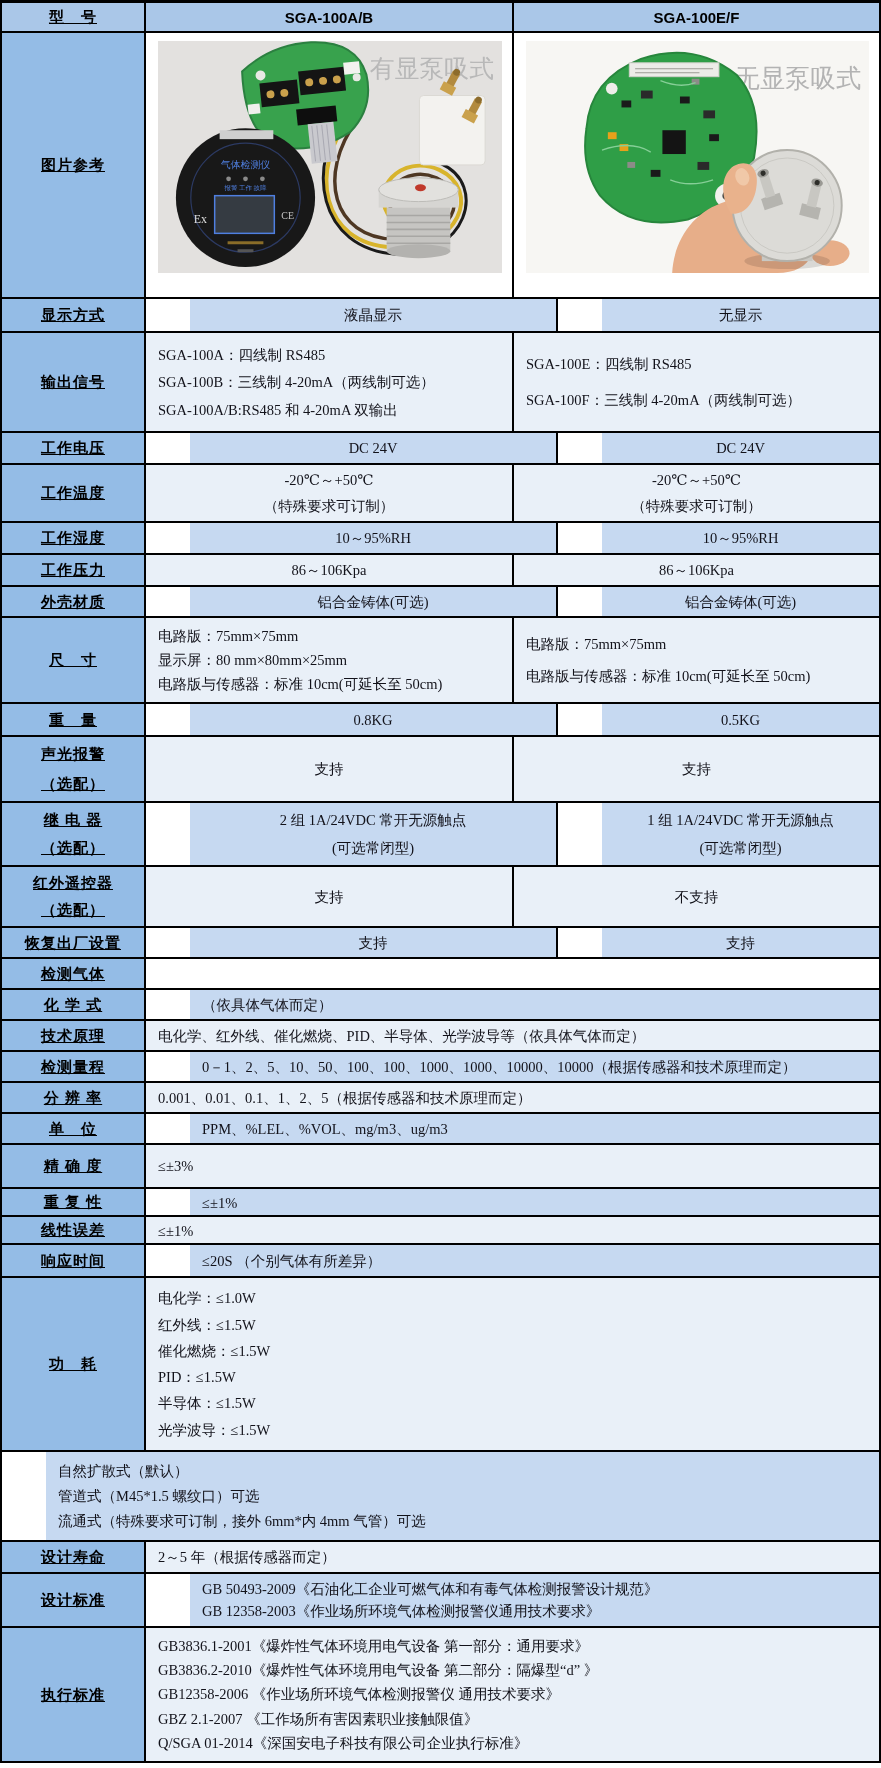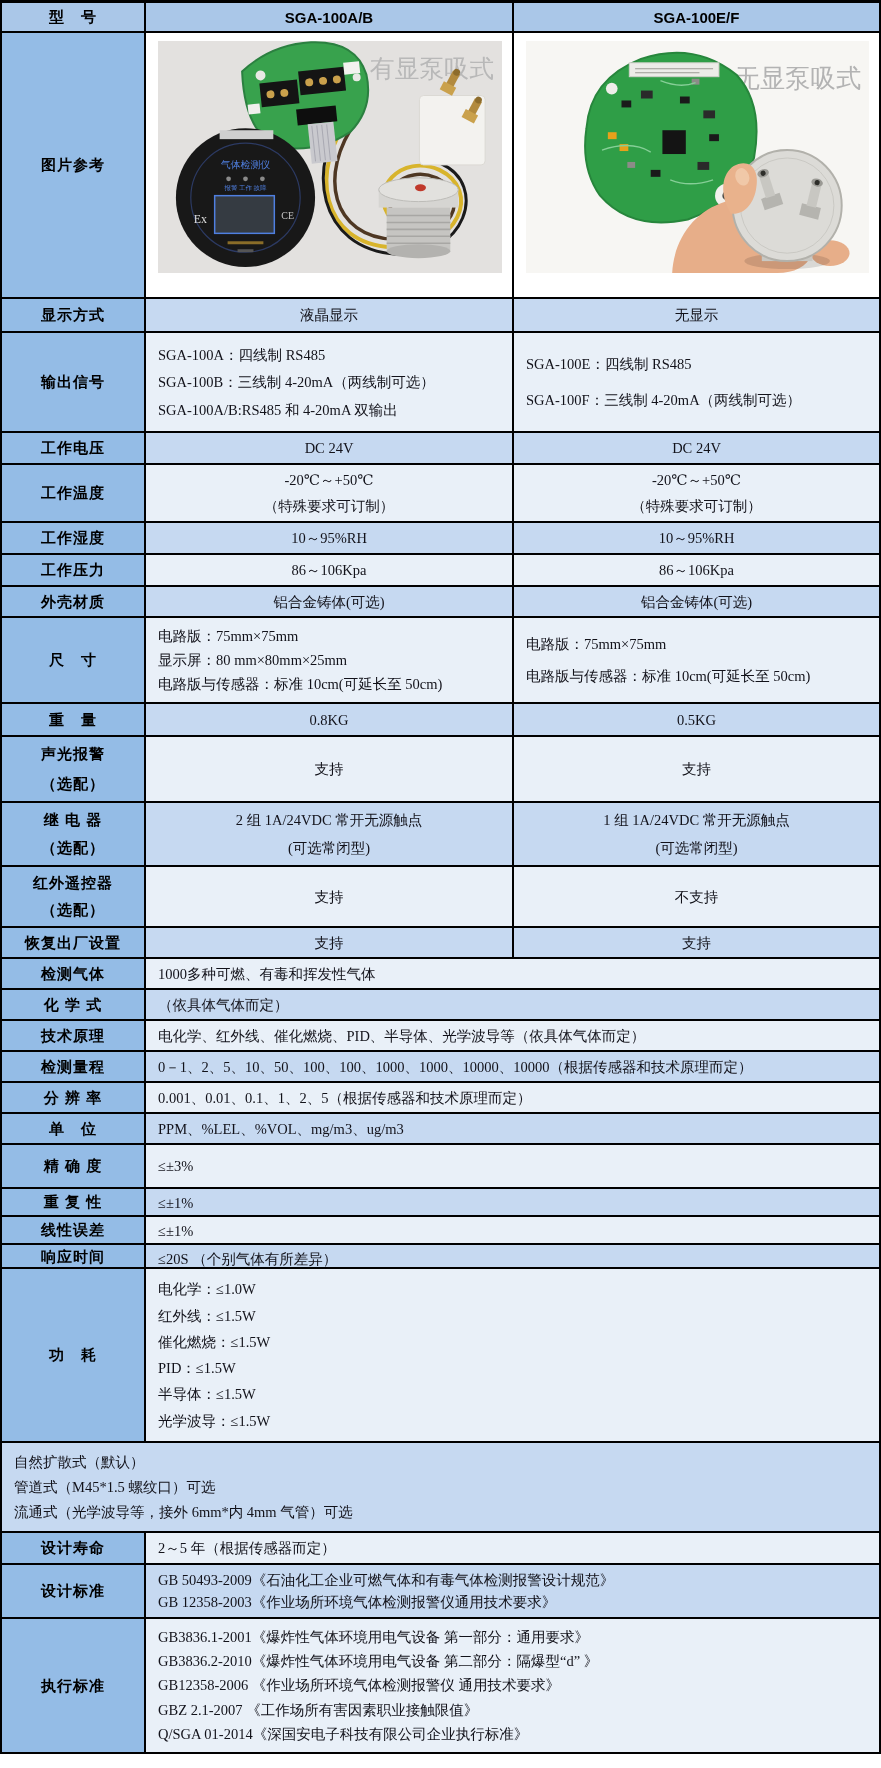--- a/index.html
+++ b/index.html
@@ -18,7 +18,7 @@
   .cell{box-sizing:border-box;display:flex;flex-direction:column;justify-content:space-evenly;align-items:center;overflow:hidden;}
   .lab{width:144px;border-right:2px solid var(--border);background:var(--label-bg);
        font-family:"Liberation Sans","DejaVu Sans",sans-serif;font-weight:700;font-size:15px;
-       color:#000;line-height:24px;text-align:center;letter-spacing:1px;}
+       color:#000;line-height:24px;text-align:center;letter-spacing:1px;text-decoration:underline;}
   .c1{width:368px;border-right:2px solid var(--border);}
   .c2{flex:1;}
   .full{flex:1;}

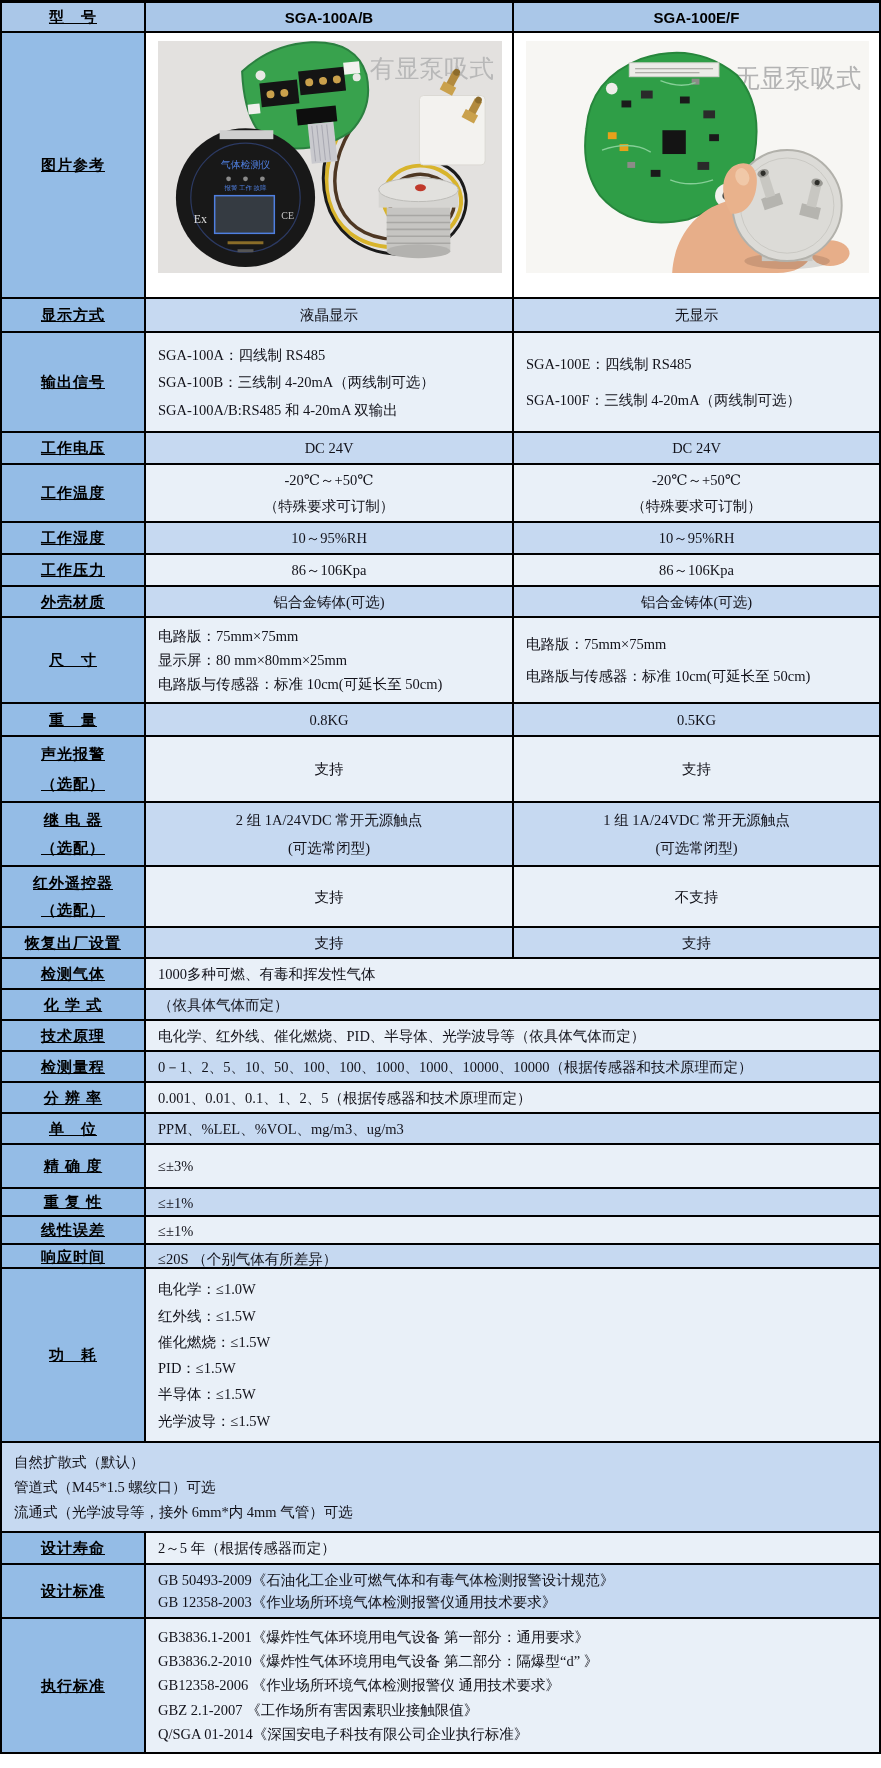--- a/index.html
+++ b/index.html
@@ -27,7 +27,7 @@
   .al{align-items:flex-start;padding:4px 6px 4px 12px;}
   .hdr{background:var(--header-bg);font-family:"Liberation Sans","DejaVu Sans",sans-serif;
        font-weight:700;font-size:15px;color:#000;}
-  .shade-a .c1,.shade-a .c2,.shade-a .full{background:var(--row-light);}
+  .shade-a .c1,.shade-a .c2,.shade-a .full{background:var(--row-light);margin-left:44px;}
   .shade-b .c1,.shade-b .c2,.shade-b .full{background:var(--row-pale);}
   .img-cell{background:#ffffff;padding:8px 10px 24px 12px;}
   .img-cell svg{width:100%;height:100%;display:block;}

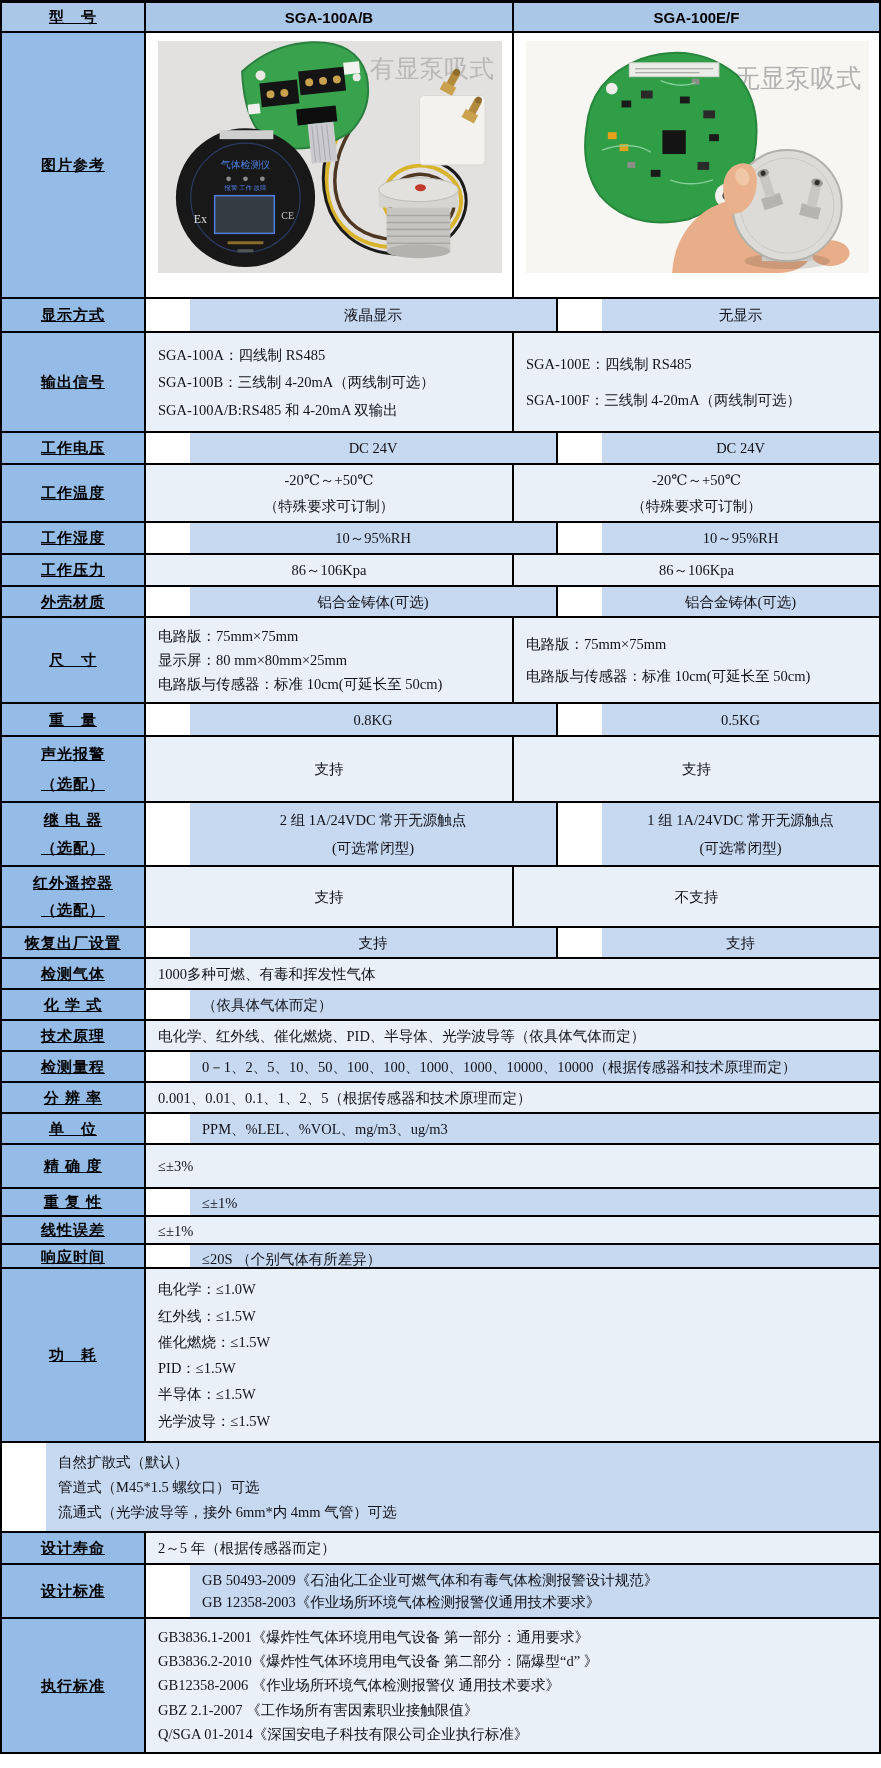--- a/index.html
+++ b/index.html
@@ -314,9 +314,6 @@
 
   <div class="row shade-b" style="height:31px">
     <div class="cell lab">检测气体</div>
-    <div class="cell full cont al">
-        <div class="line">1000多种可燃、有毒和挥发性气体</div>
-      </div>
   </div>
 
   <div class="row shade-a" style="height:31px">

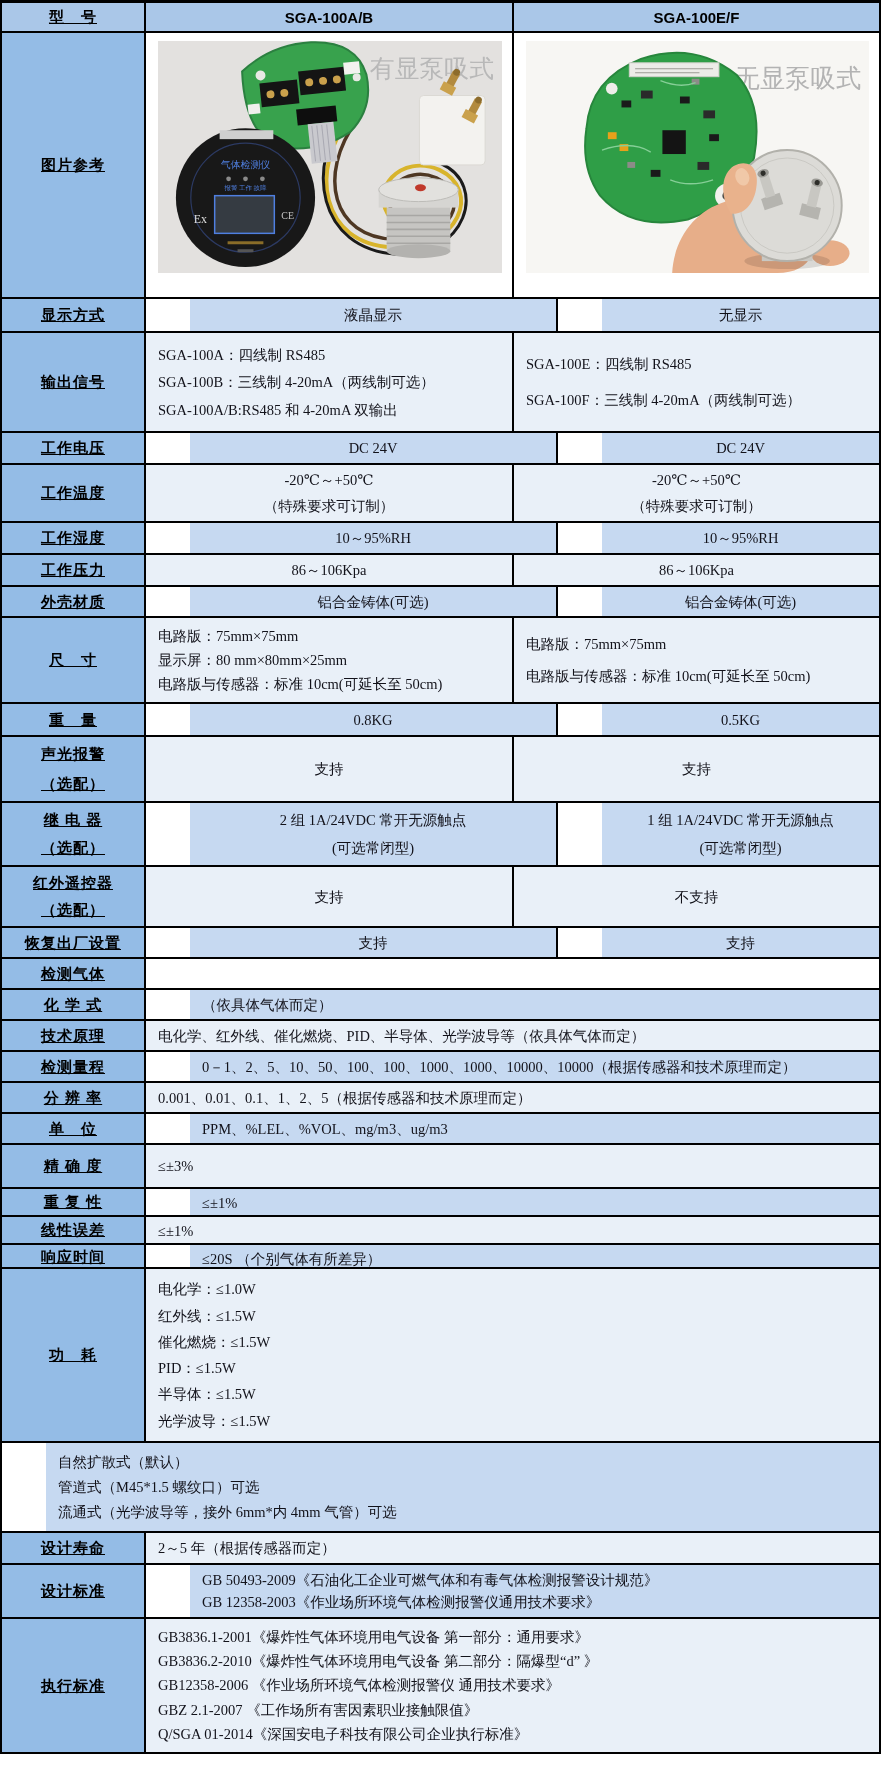--- a/index.html
+++ b/index.html
@@ -372,7 +372,7 @@
       </div>
   </div>
 
-  <div class="row shade-a" style="height:24px">
+  <div class="row shade-a" style="height:33px">
     <div class="cell lab">响应时间</div>
     <div class="cell full cont al">
         <div class="line">≤20S （个别气体有所差异）</div>

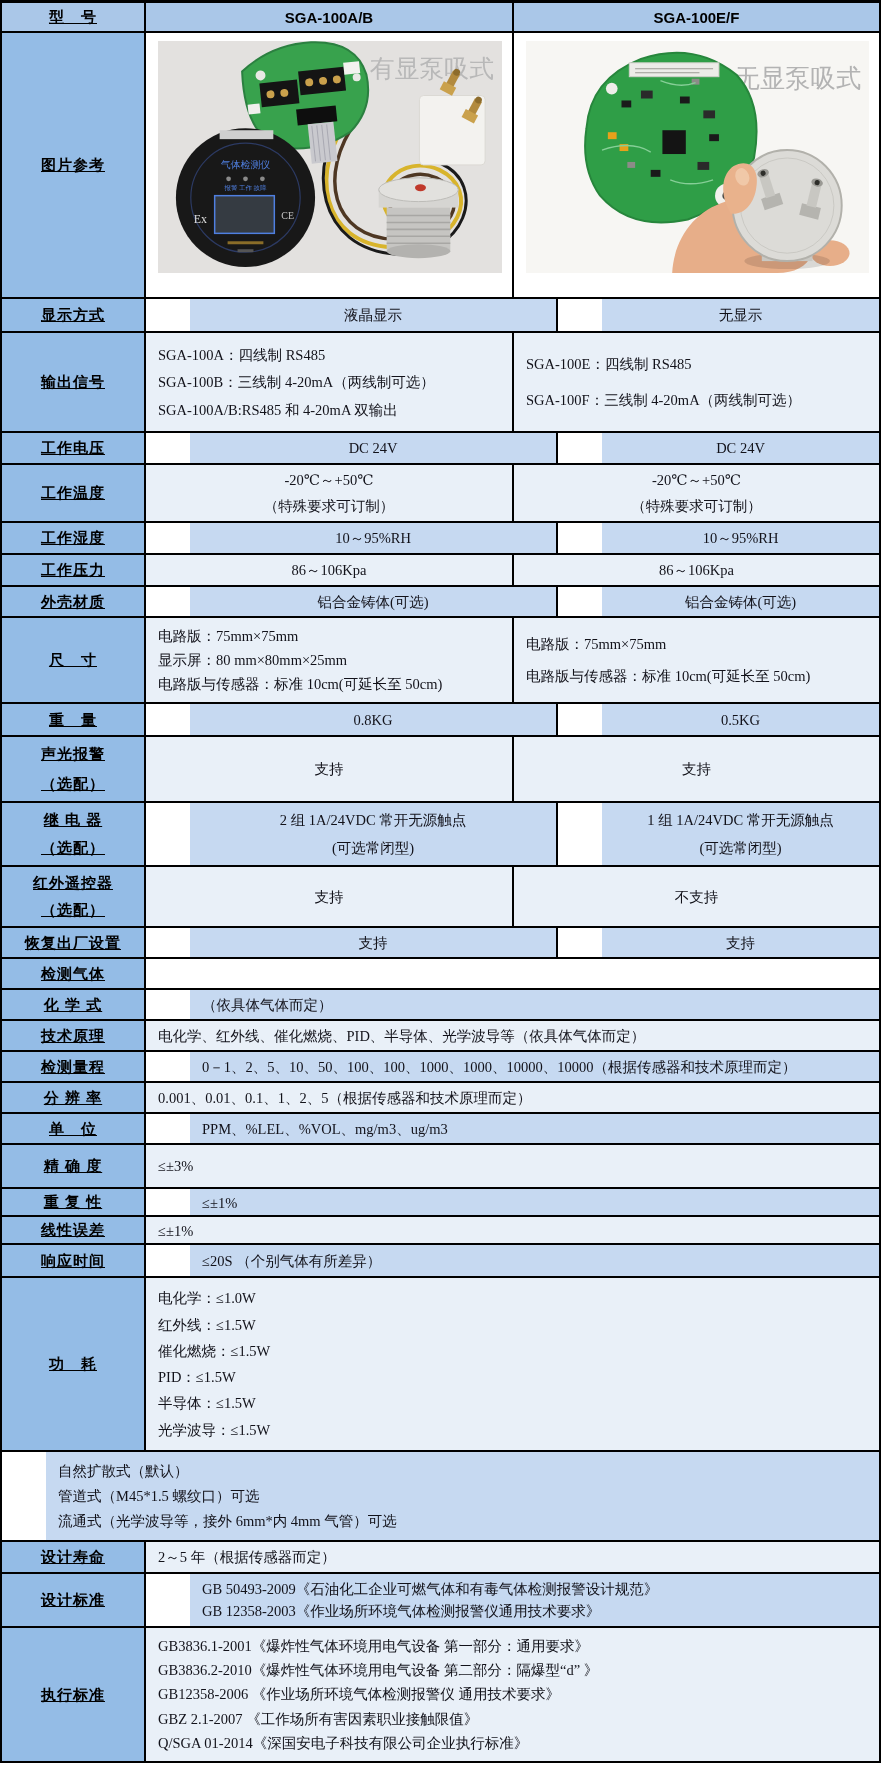--- a/index.html
+++ b/index.html
@@ -395,7 +395,7 @@
     <div class="cell full cont al">
       <div class="line">自然扩散式（默认）</div>
       <div class="line">管道式（M45*1.5 螺纹口）可选</div>
-      <div class="line">流通式（光学波导等，接外 6mm*内 4mm 气管）可选</div>
+      <div class="line">流通式（特殊要求可订制，接外 6mm*内 4mm 气管）可选</div>
     </div>
   </div>
 

